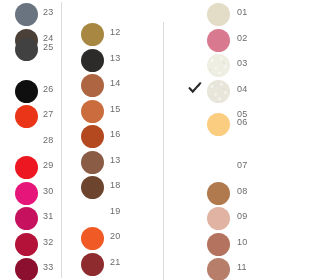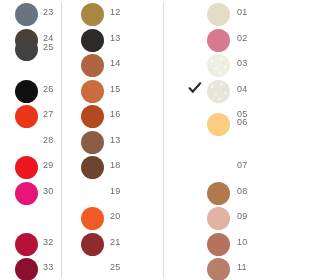--- a/index.html
+++ b/index.html
@@ -25,7 +25,7 @@
     flex:0 0 auto;
   }
   .col-0{width:62px;}
-  .col-1{width:102px;}
+  .col-1{width:102px;margin-top:20px;}
   .col-2{width:98px;}
   .divider{
     position:absolute;

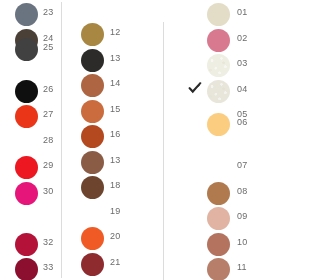--- a/index.html
+++ b/index.html
@@ -125,6 +125,10 @@
         <span class="swatch" style="background: rgb(230, 21, 122);"></span>
         <span class="label">30</span>
       </div>
+      <div class="row" style="top: 207px;">
+        <span class="swatch" style="background: rgb(198, 18, 94);"></span>
+        <span class="label">31</span>
+      </div>
       <div class="row" style="top: 232.5px;">
         <span class="swatch" style="background: rgb(180, 18, 57);"></span>
         <span class="label">32</span>

